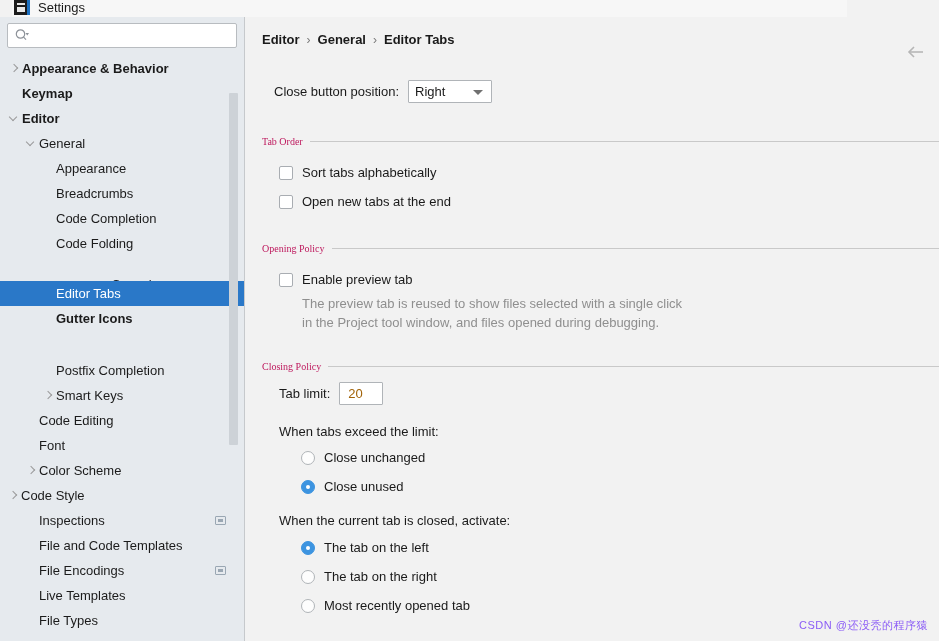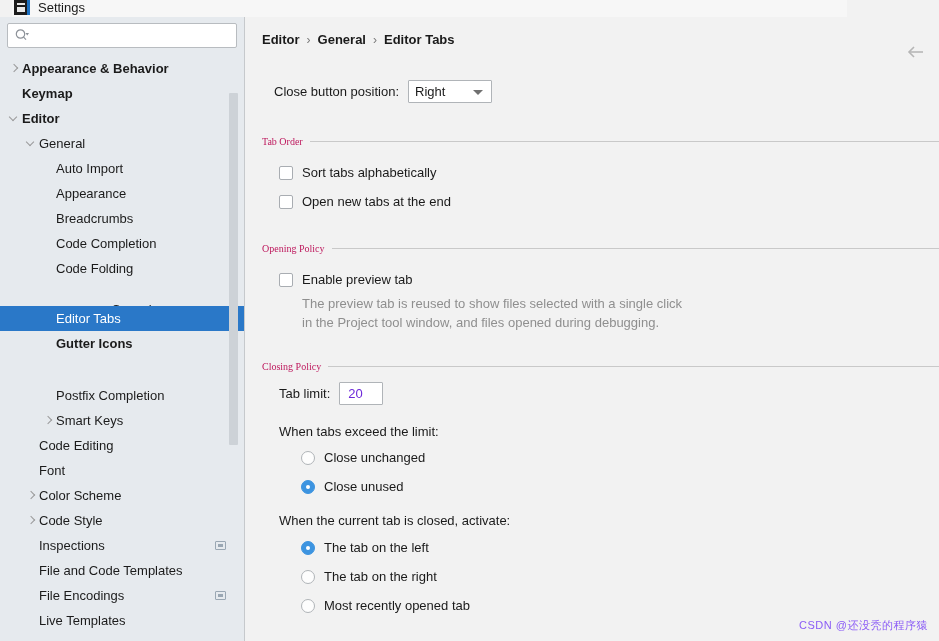--- a/index.html
+++ b/index.html
@@ -239,10 +239,6 @@
         </div>
         <div class="tree-item" style="padding-left: 40px;">
           <span class="tw"></span>
-          <span class="tree-label">Auto Import</span>
-        </div>
-        <div class="tree-item" style="padding-left: 40px;">
-          <span class="tw"></span>
           <span class="tree-label">Appearance</span>
         </div>
         <div class="tree-item" style="padding-left: 40px;">

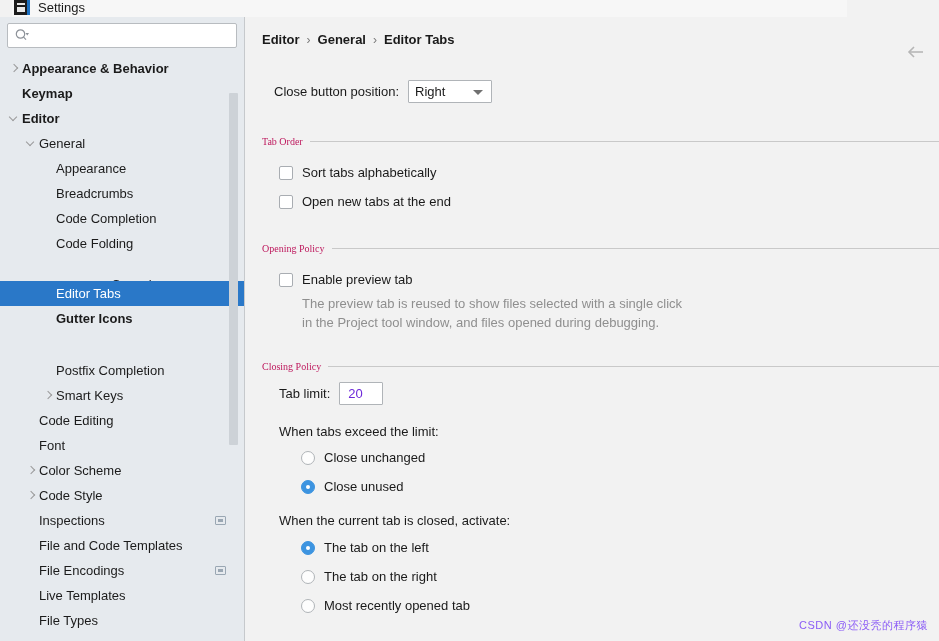--- a/index.html
+++ b/index.html
@@ -185,7 +185,7 @@
   }
   .spinner input {
     border: none; outline: none; background: transparent; width: 100%;
-    font-family: "Liberation Sans", sans-serif; font-size: 13px; color: #6d28d9;
+    font-family: "Liberation Sans", sans-serif; font-size: 13px; color: #a16207;
   }
 
   .watermark {

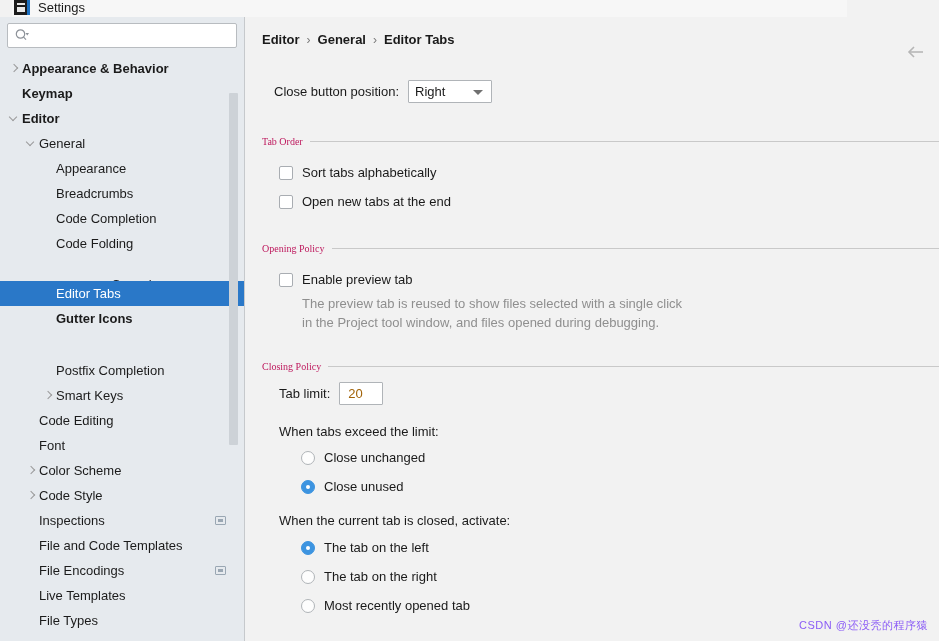--- a/index.html
+++ b/index.html
@@ -285,7 +285,7 @@
           <span class="tw collapsed"></span>
           <span class="tree-label">Color Scheme</span>
         </div>
-        <div class="tree-item" style="padding-left: 23px;">
+        <div class="tree-item" style="padding-left: 5px;">
           <span class="tw collapsed"></span>
           <span class="tree-label">Code Style</span>
         </div>

